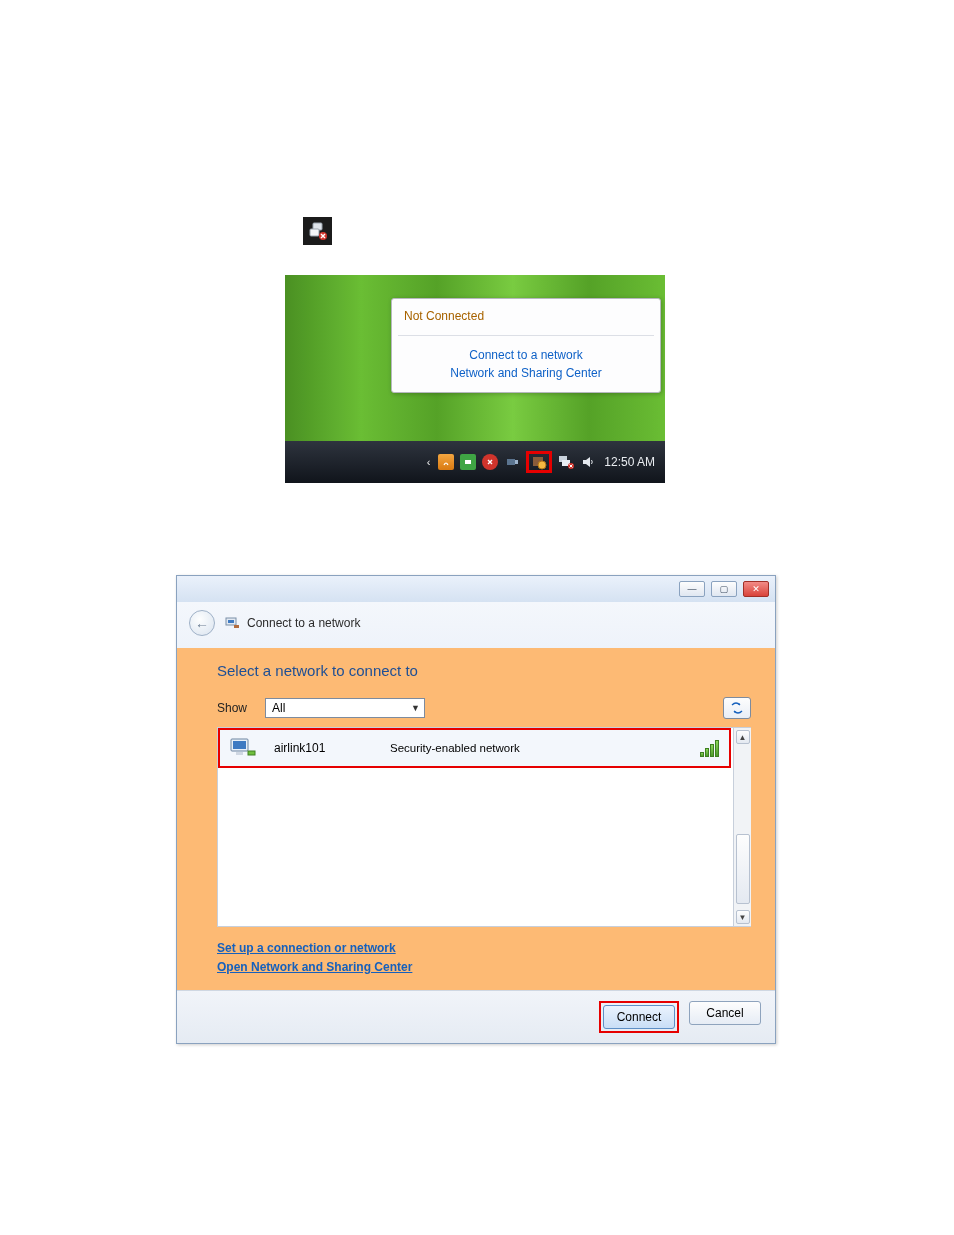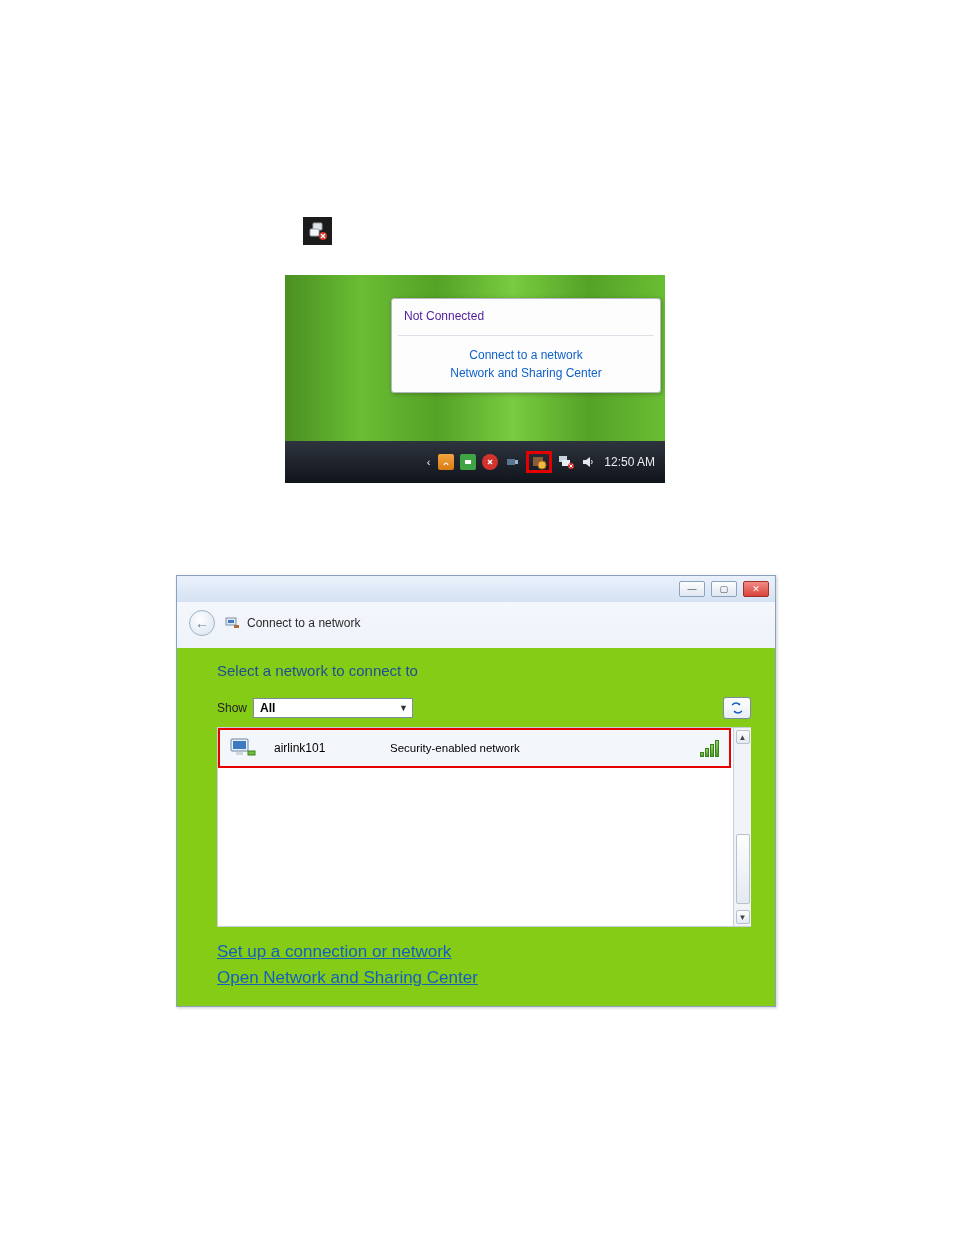--- a/index.html
+++ b/index.html
@@ -57,7 +57,7 @@
   .popup-title {
     padding: 10px 10px 8px 12px;
     font-size: 12px;
-    color: #4c1d95;
+    color: #a16207;
   }
   .popup-row {
     border: 2px solid #1a3bff;

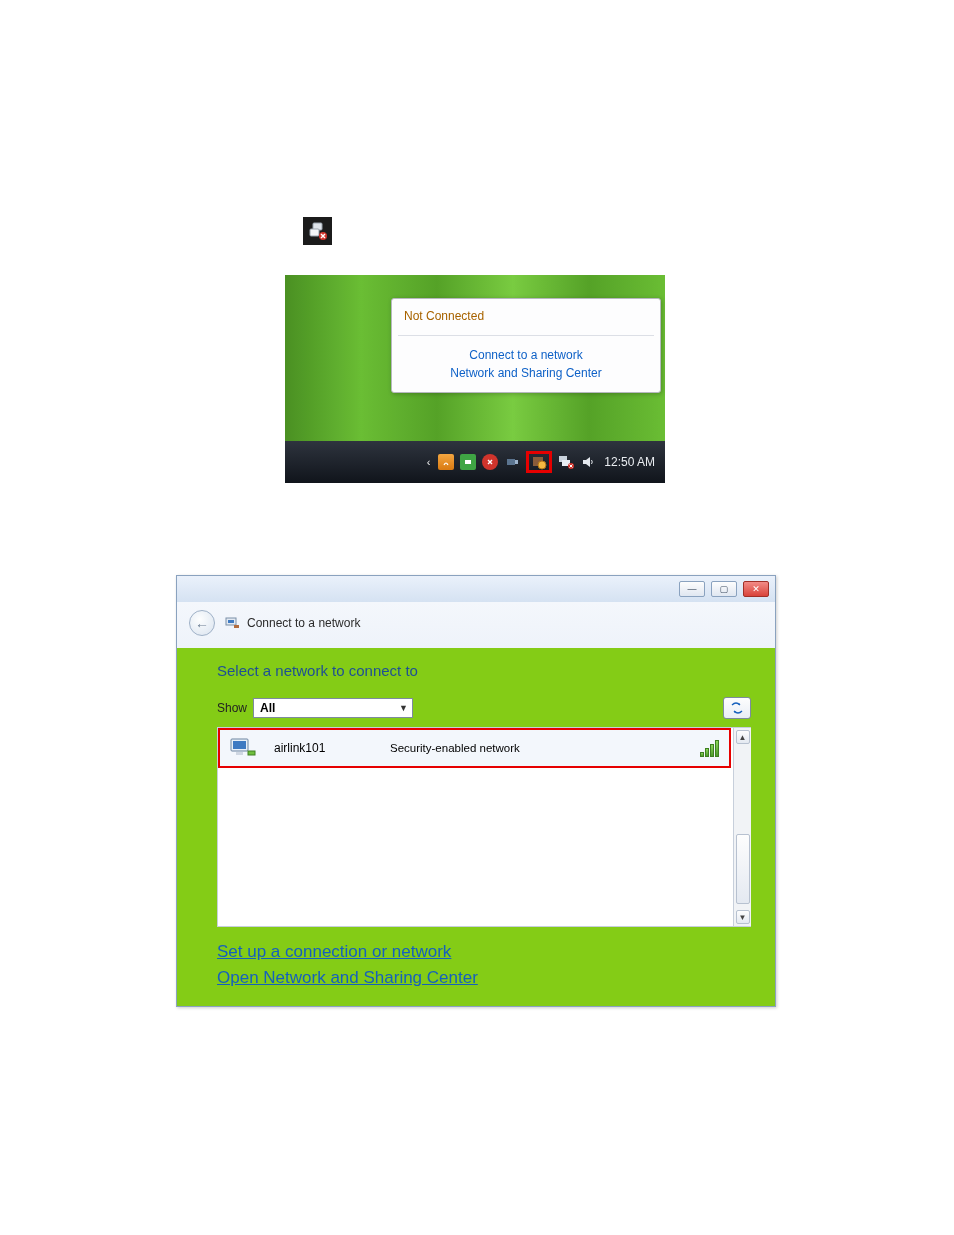--- a/index.html
+++ b/index.html
@@ -188,7 +188,7 @@
   }
 
   .content {
-    background: #84cc16;
+    background: #fdba74;
     margin: 0;
     padding: 14px 24px 0 40px;
   }

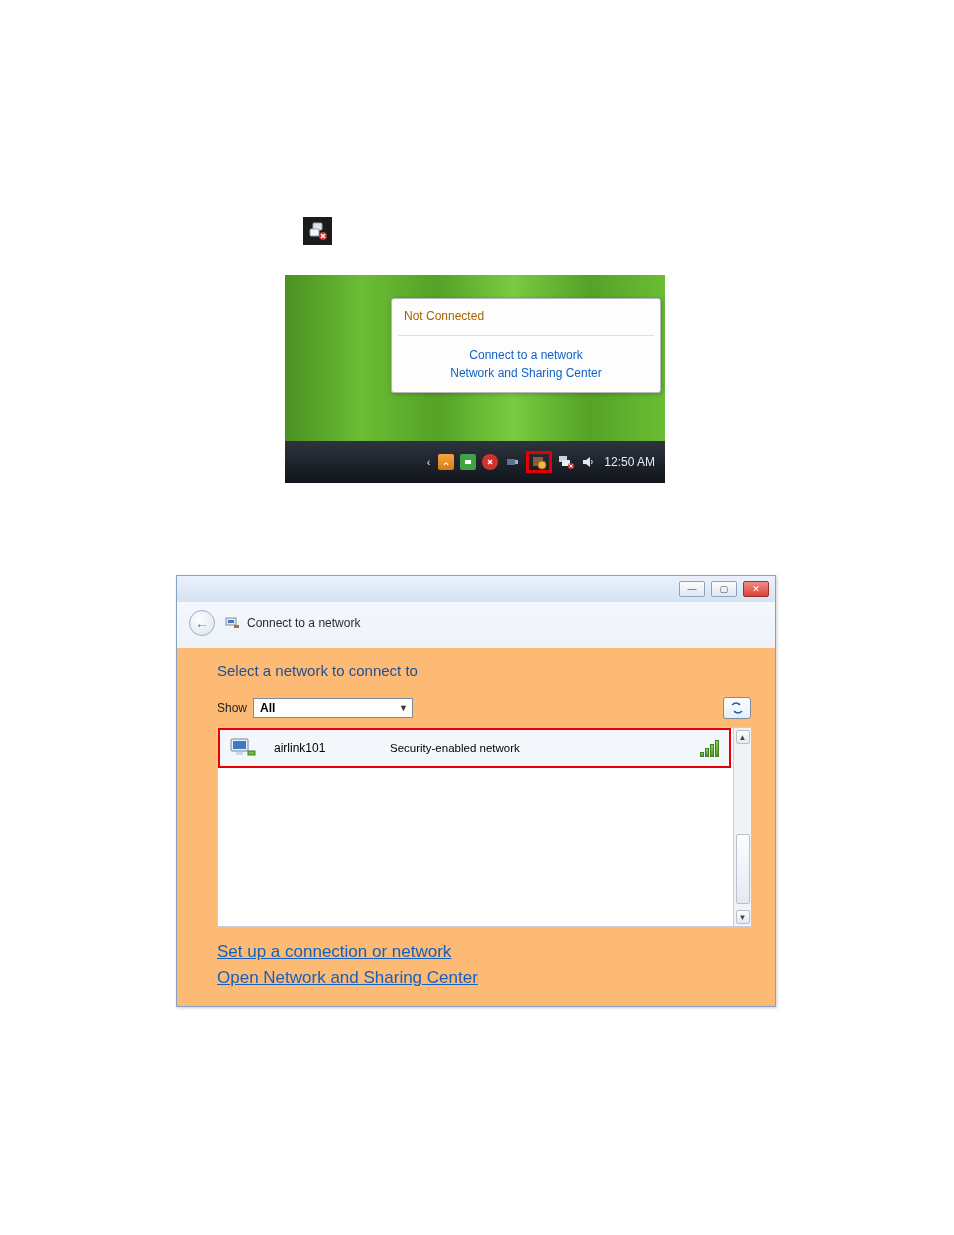--- a/index.html
+++ b/index.html
@@ -200,7 +200,7 @@
   .show-row {
     display: flex;
     align-items: center;
-    gap: 6px;
+    gap: 18px;
     margin-bottom: 8px;
   }
   .show-label { font-size: 12px; color: #222; }

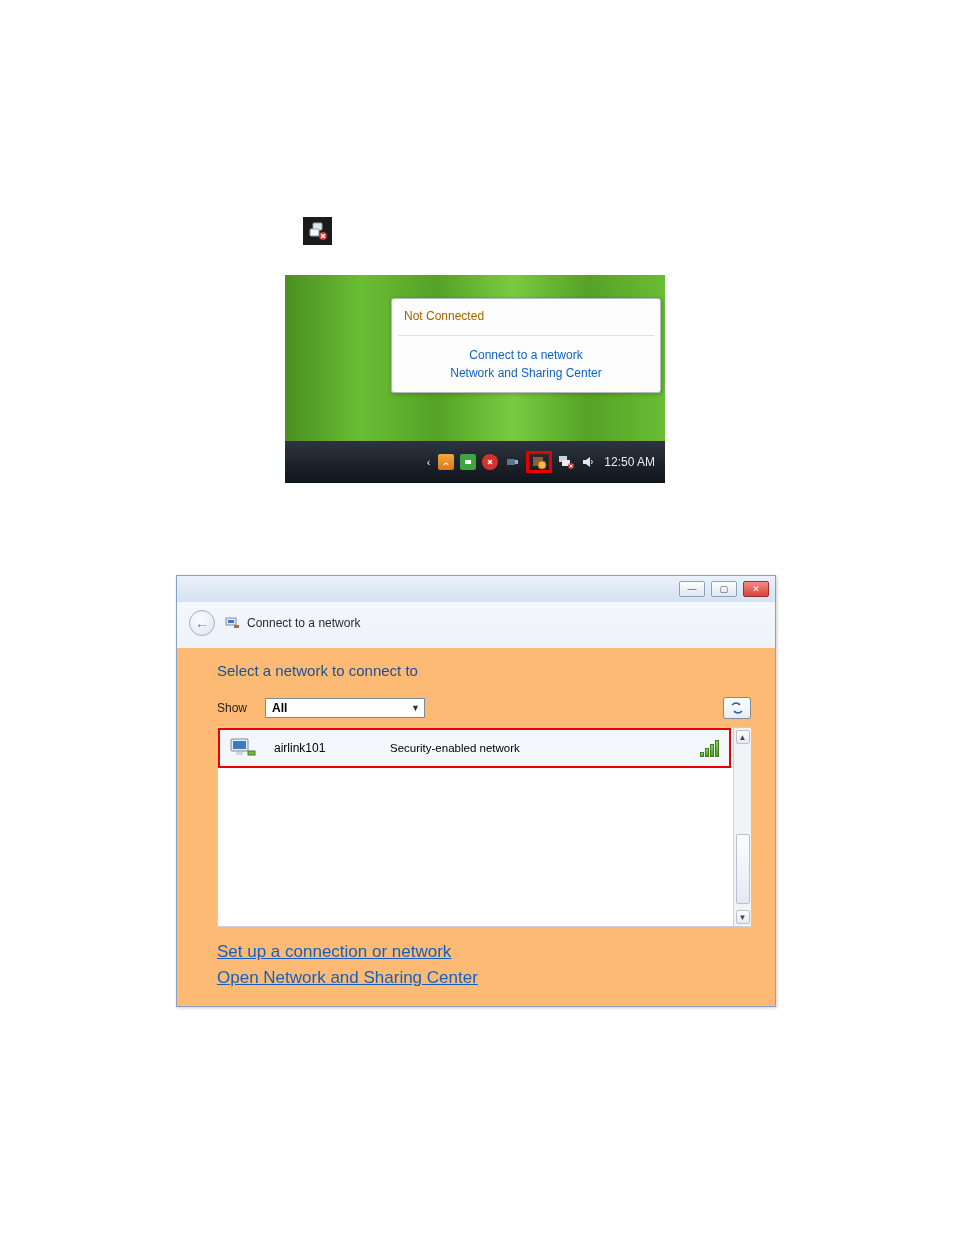--- a/index.html
+++ b/index.html
@@ -214,7 +214,6 @@
     padding: 0 4px 0 6px;
     font-size: 12px;
     background: #fff;
-    font-weight: bold;
   }
   .select-caret { font-size: 9px; color: #333; }
   .refresh-btn {

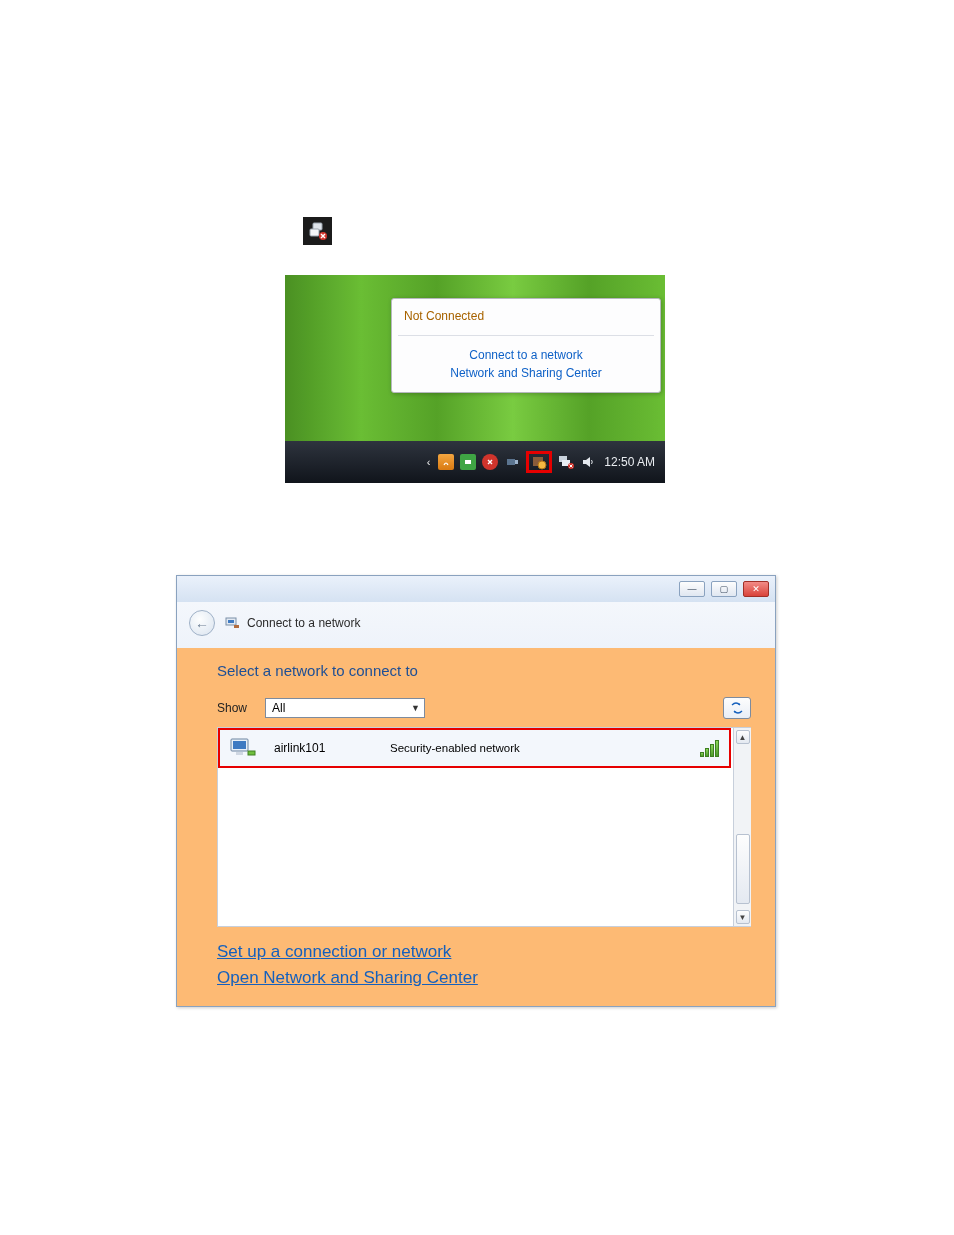--- a/index.html
+++ b/index.html
@@ -307,8 +307,9 @@
     color: #1560bd;
     text-decoration: underline;
     display: block;
-    font-size: 17px;
+    font-size: 12px;
     line-height: 1.55;
+    font-weight: bold;
   }
 
   .footer {

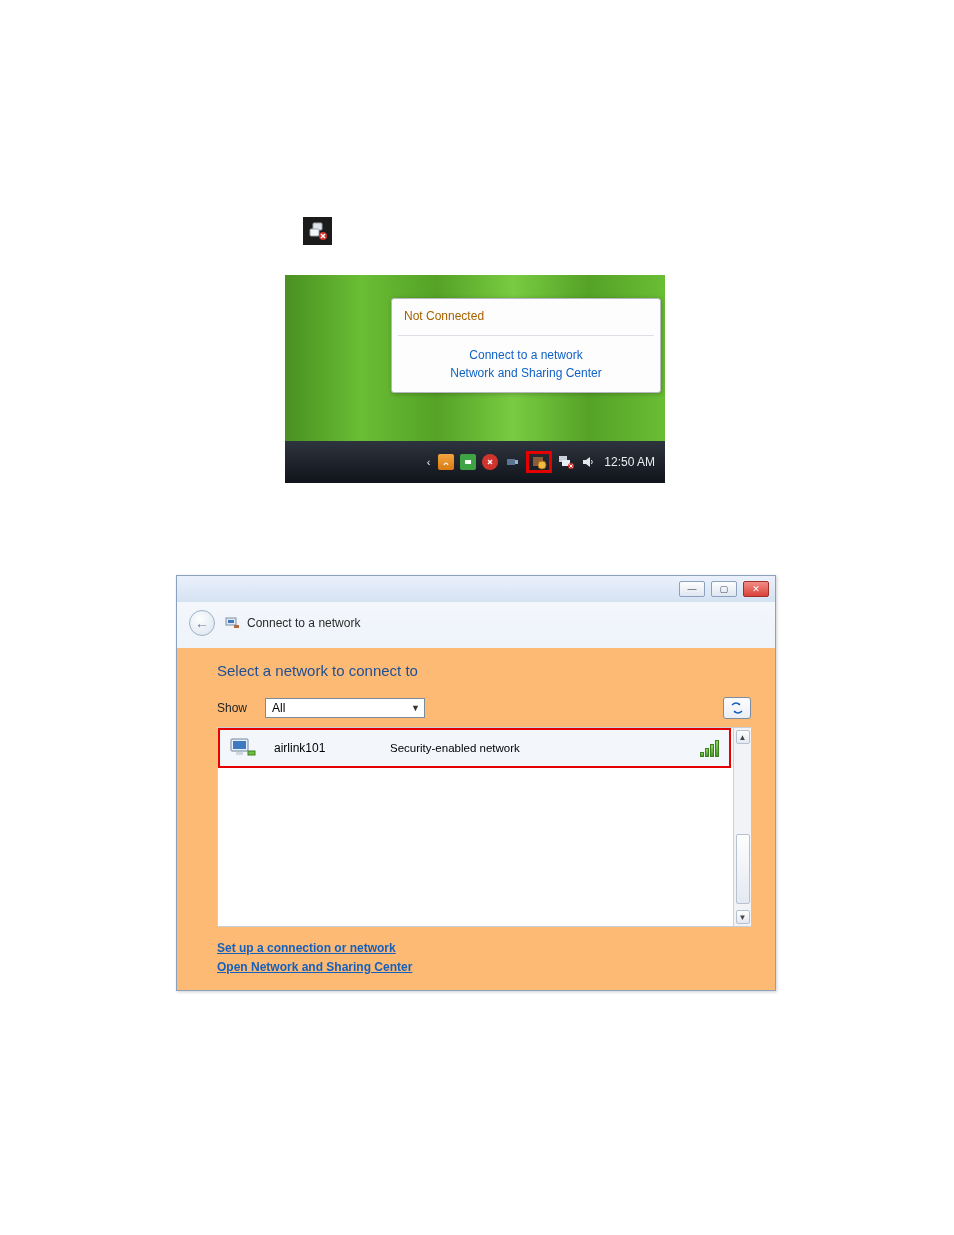--- a/index.html
+++ b/index.html
@@ -488,6 +488,12 @@
     </div>
   </div>
 
+  <div class="footer">
+    <div class="btn-wrap-highlight">
+      <div class="btn primary">Connect</div>
+    </div>
+    <div class="btn">Cancel</div>
+  </div>
 </div>
 
 </body></html>

